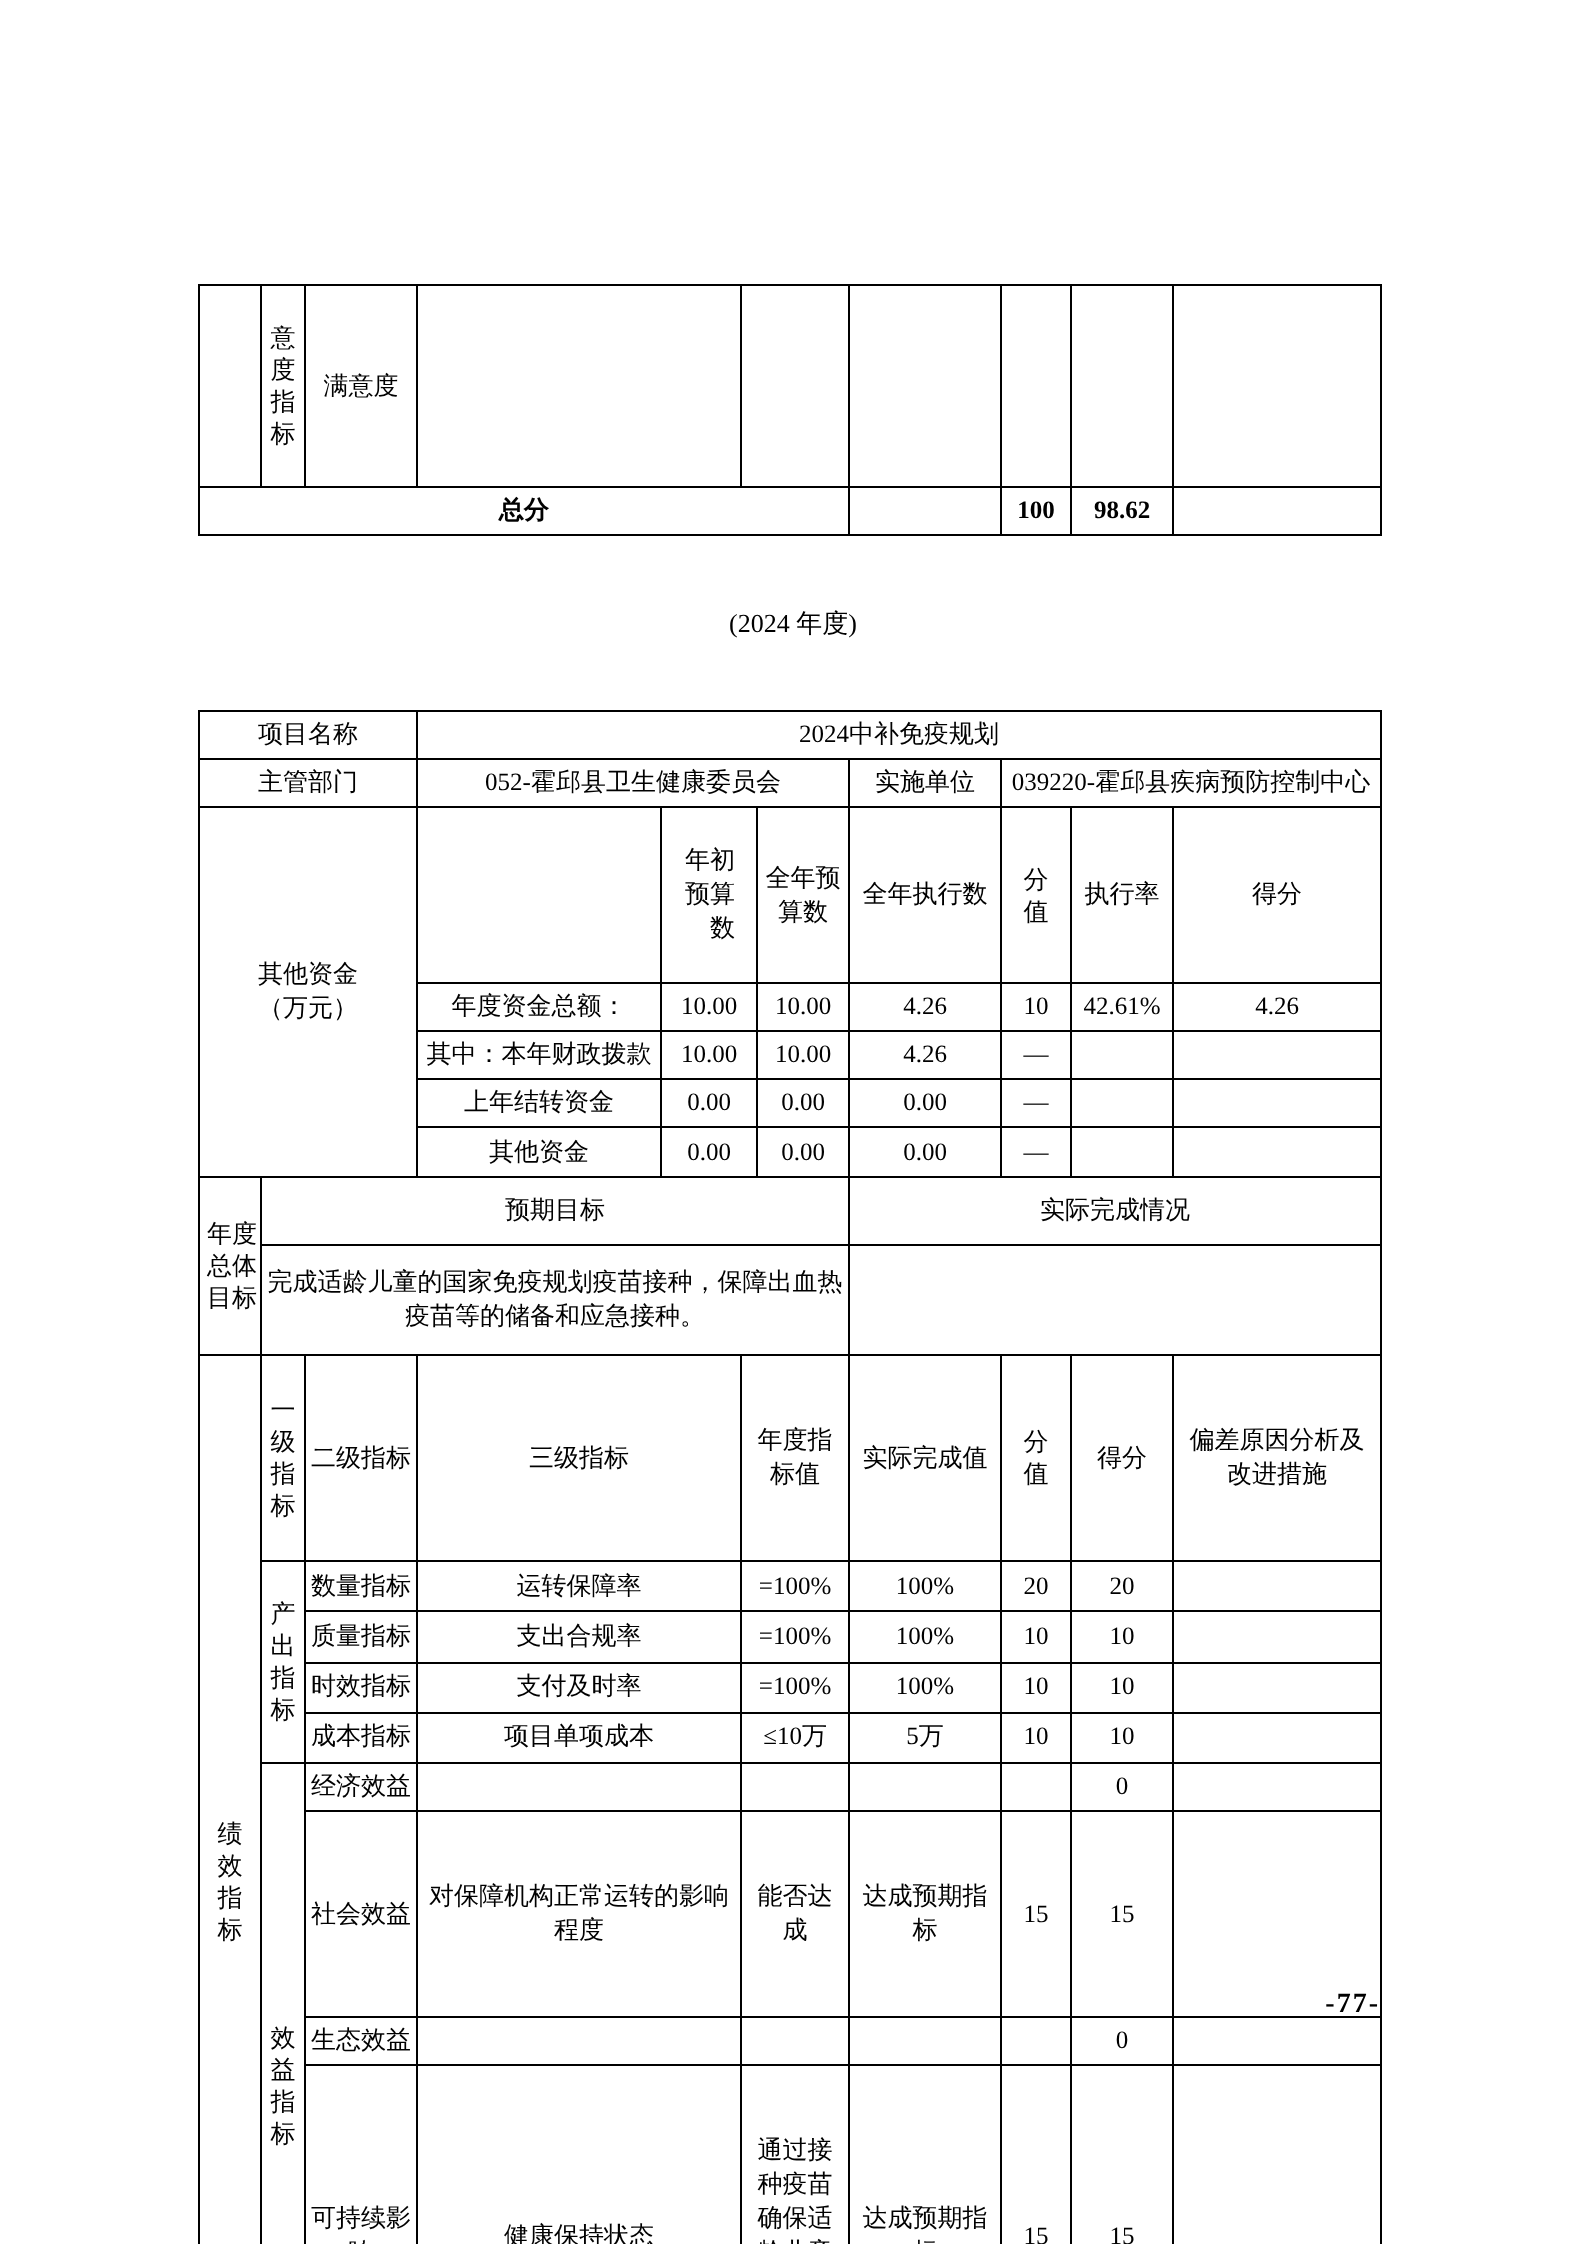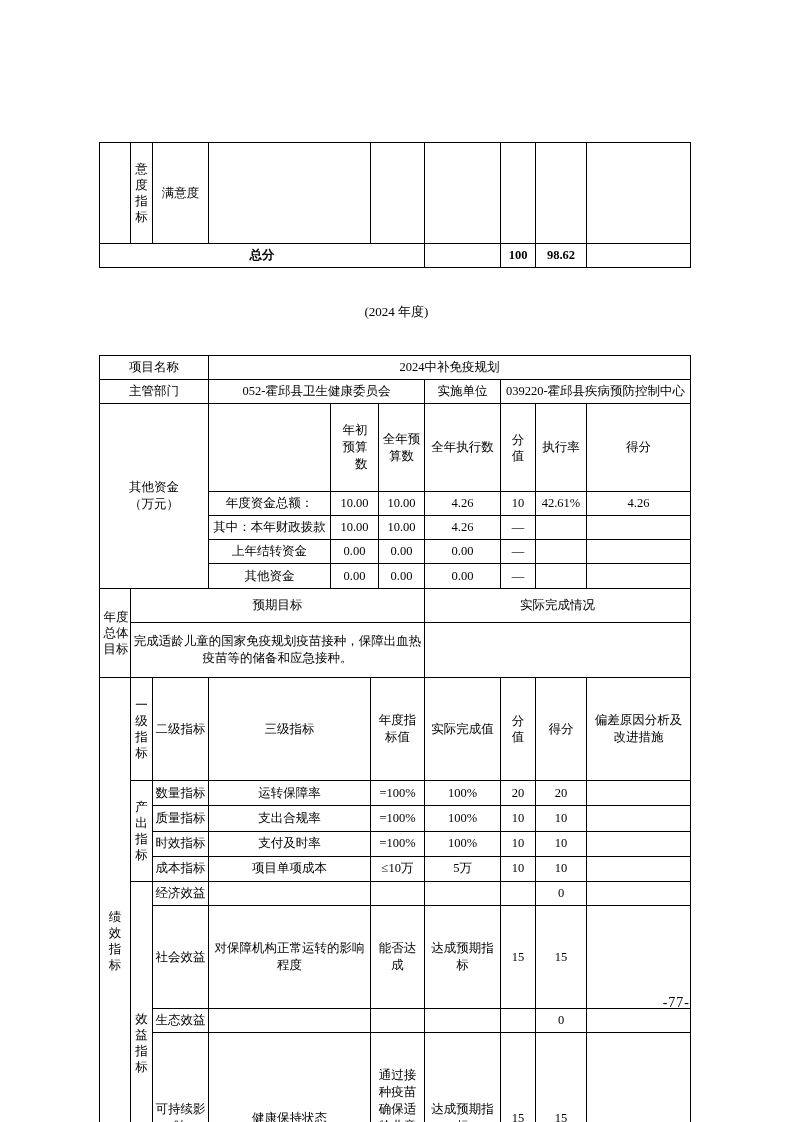--- a/index.html
+++ b/index.html
@@ -40,7 +40,7 @@
   }
   .page-num {
     position: absolute; top: 995px; right: 103px;
-    font-size: 14px; letter-spacing: 1px;
+    font-size: 14px; letter-spacing: 1px; font-weight: bold;
   }
 </style>
 </head>

